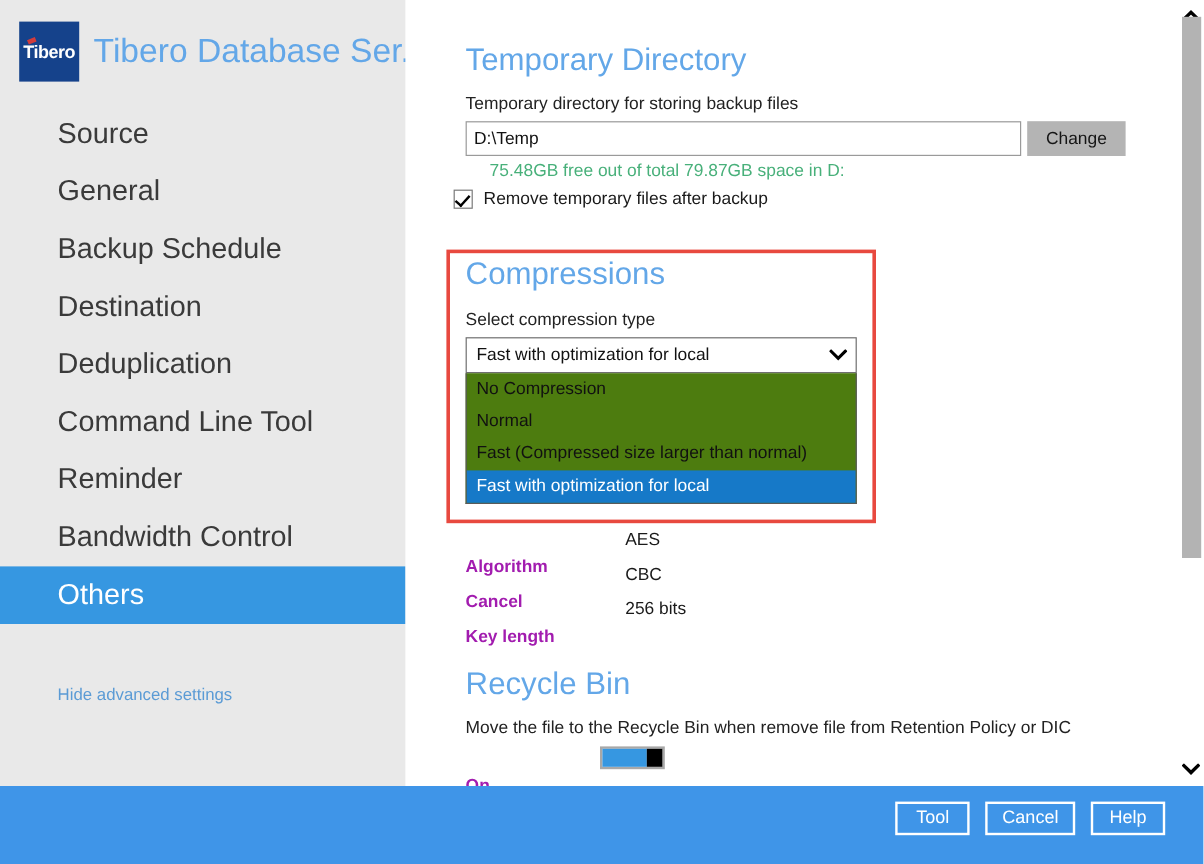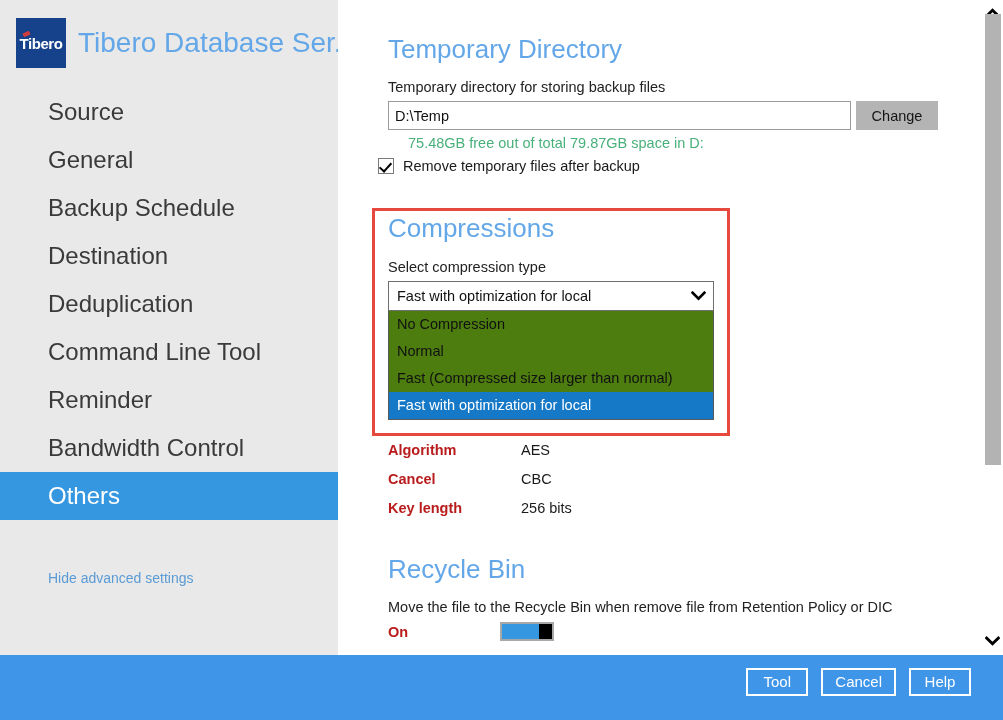--- a/index.html
+++ b/index.html
@@ -119,9 +119,10 @@
   .kv-key {
     position: absolute;
     font-size: 14.5px;
-    color: #b91c1c;
+    color: #a21caf;
     font-weight: bold;
     white-space: nowrap;
+    margin-top: 23px;
   }
   .kv-val {
     position: absolute;

